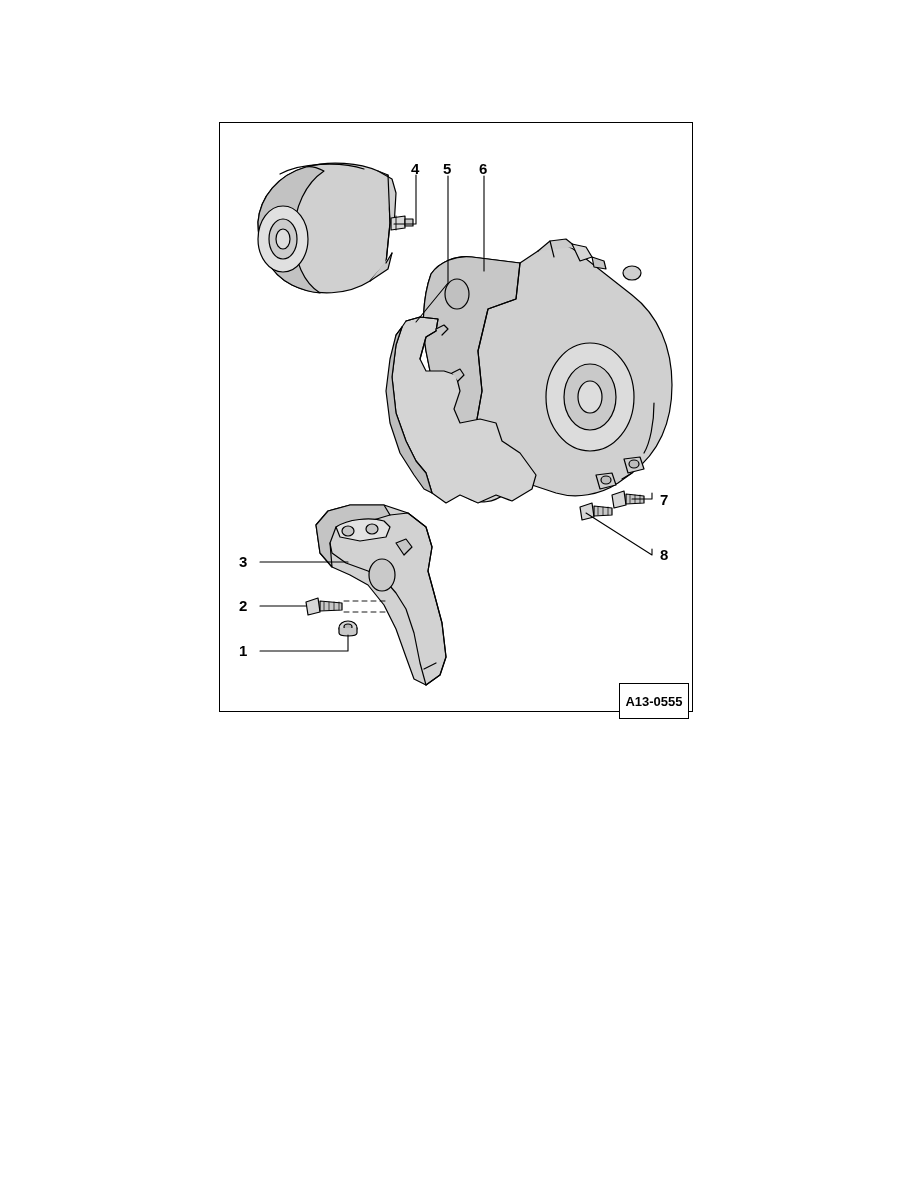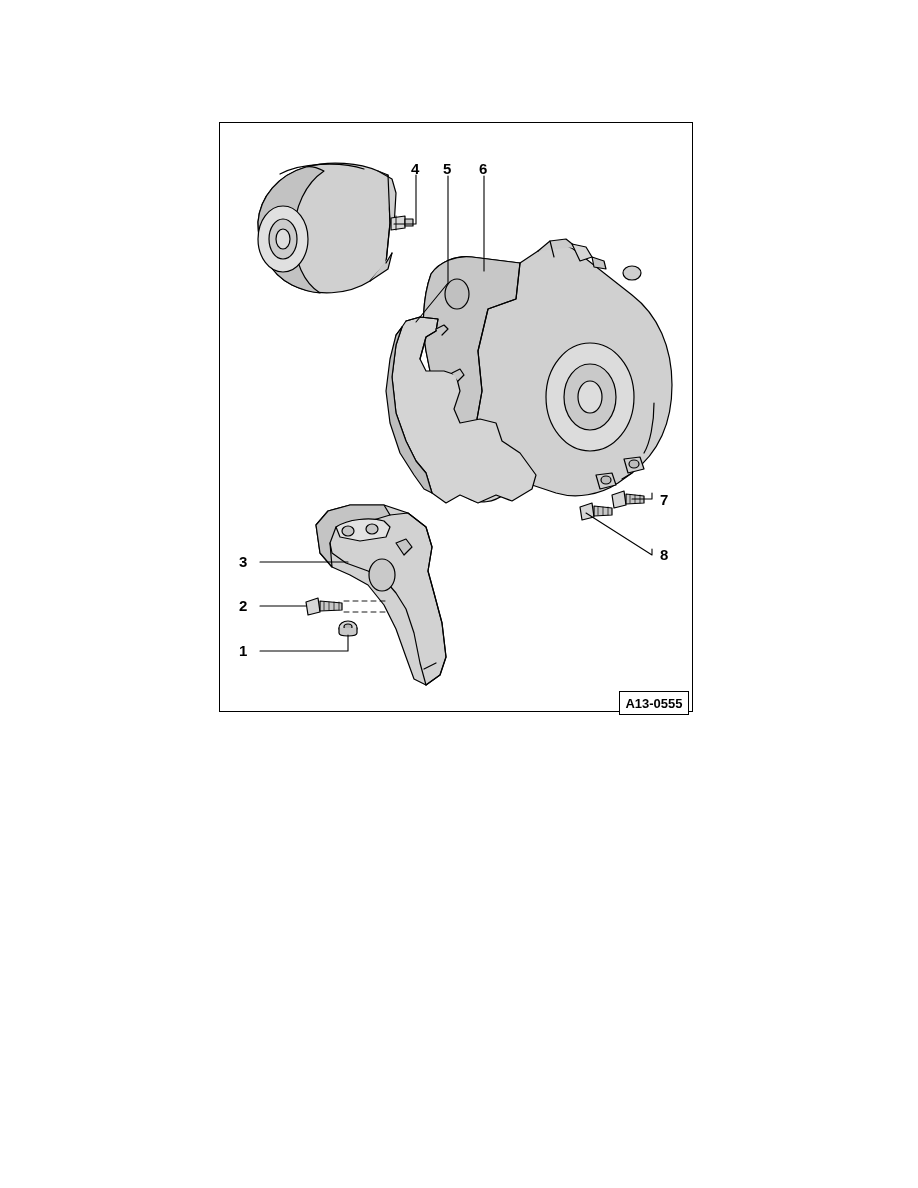--- a/index.html
+++ b/index.html
@@ -53,14 +53,13 @@
     left: 399px;
     top: 560px;
     width: 70px;
-    height: 24px;
+    height: 36px;
     border: 1px solid #000000;
     background: #ffffff;
     box-sizing: border-box;
     display: flex;
     align-items: center;
     justify-content: center;
-    margin-top: 8px;
   }
   .code-box-text {
     font-family: "Liberation Sans", sans-serif;

